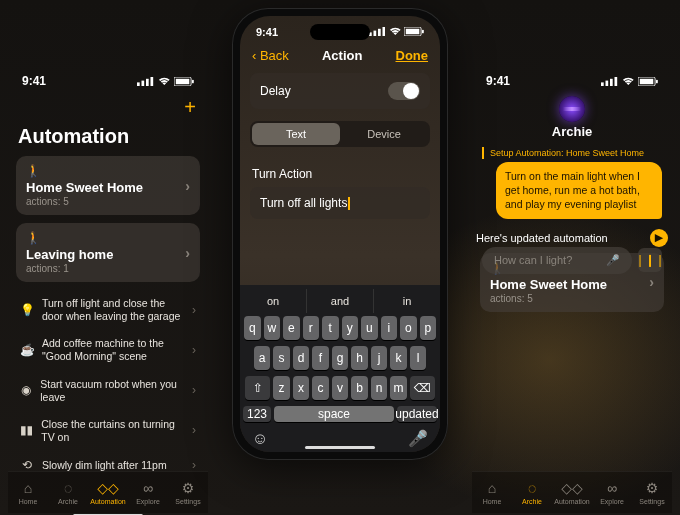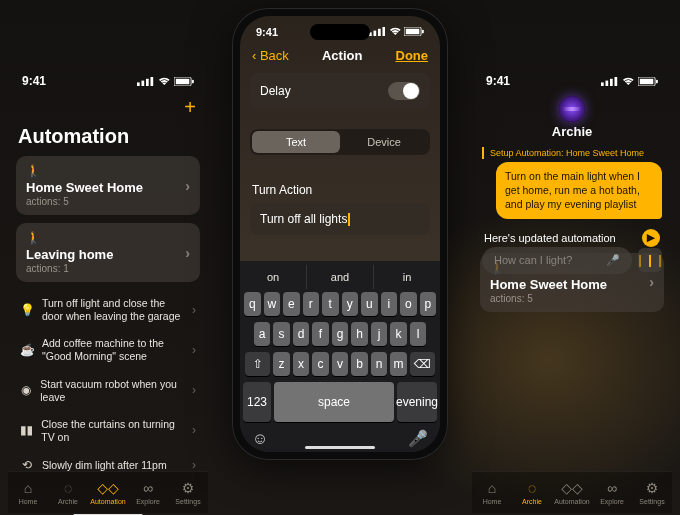--- a/index.html
+++ b/index.html
@@ -42,7 +42,7 @@
   .row { background:rgba(50,44,38,.85); border-radius:8px; margin:4px 10px; padding:9px 10px; display:flex; justify-content:space-between; align-items:center; font-size:12px; }
   .toggle { width:32px; height:18px; background:#5a544c; border-radius:10px; position:relative; }
   .toggle::after { content:''; position:absolute; right:1px; top:1px; width:16px; height:16px; background:#fff; border-radius:50%; }
-  .seg { display:flex; background:rgba(30,26,22,.85); border-radius:8px; margin:20px 10px; padding:2px; font-size:11px; }
+  .seg { display:flex; background:rgba(30,26,22,.85); border-radius:8px; margin:12px 10px; padding:2px; font-size:11px; }
   .seg div { flex:1; text-align:center; padding:5px 0; border-radius:6px; color:#c8c2ba; }
   .seg .on { background:#6a645c; color:#fff; font-weight:500; }
   .lbl { font-size:12px; padding:8px 12px 4px; font-weight:500; }

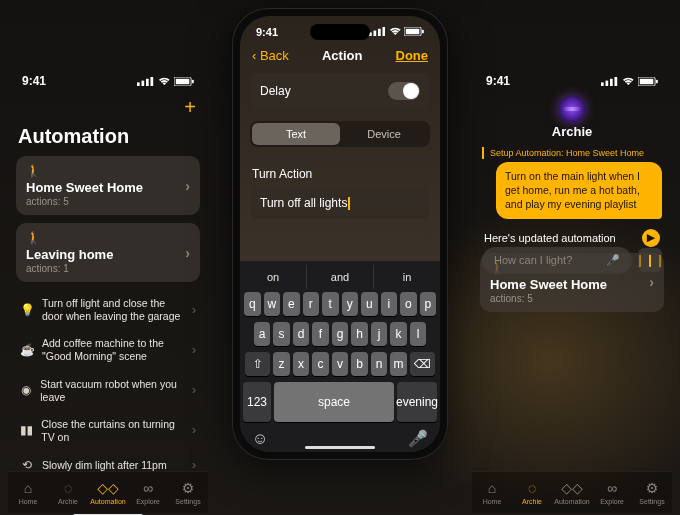--- a/index.html
+++ b/index.html
@@ -71,7 +71,7 @@
   .aname { text-align:center; font-size:13px; font-weight:600; margin-bottom:8px; }
   .quote { border-left:2px solid #ffb500; color:#ffb500; font-size:9px; padding:1px 0 1px 6px; margin:0 10px 3px; }
   .bubble { background:#ffb500; color:#1a1200; font-size:10.5px; line-height:1.35; border-radius:12px; border-bottom-right-radius:4px; padding:7px 9px; margin:0 10px 10px 24px; }
-  .reply { display:flex; align-items:center; justify-content:space-between; margin:0 12px 6px; }
+  .reply { display:flex; align-items:center; justify-content:space-between; margin:0 4px 6px; }
   .reply span { font-size:11px; }
   .play { width:18px; height:18px; border-radius:50%; background:#ffb500; display:flex; align-items:center; justify-content:center; color:#1a1200; font-size:9px; }
   .ask { position:absolute; bottom:46px; left:10px; right:10px; display:flex; gap:6px; align-items:center; }

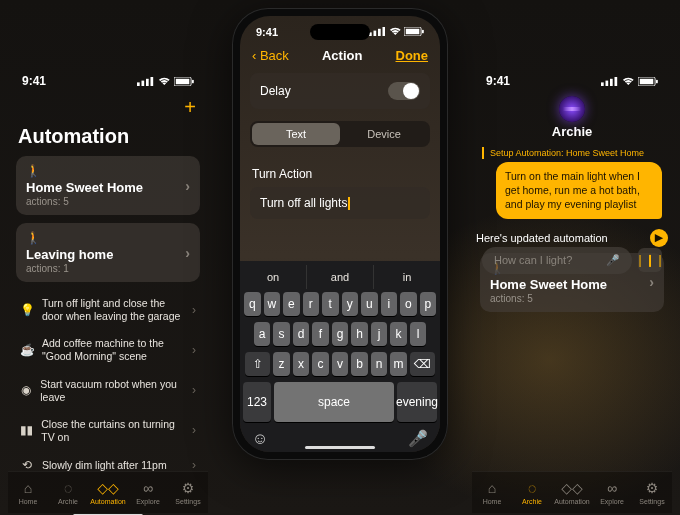--- a/index.html
+++ b/index.html
@@ -60,7 +60,7 @@
   .key.wide { width:25px; }
   .key.space { flex:1; background:#737373; }
   .kctrl { display:flex; gap:3px; padding:3px 3px; }
-  .kctrl .key { height:40px; }
+  .kctrl .key { height:16px; }
   .kbot { display:flex; justify-content:space-between; align-items:center; padding:4px 12px 4px; font-size:16px; color:#d0d0d0; }
   .center .homeind { position:absolute; bottom:3px; left:50%; transform:translateX(-50%); }
 

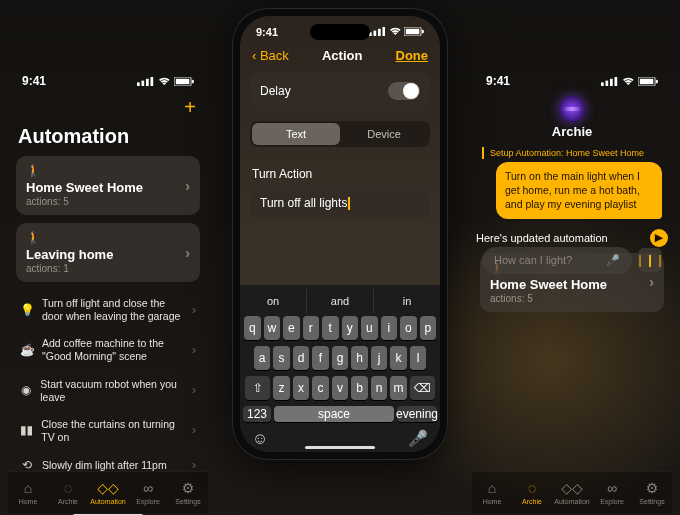--- a/index.html
+++ b/index.html
@@ -259,7 +259,7 @@
         <div class="kctrl">
           <div class="key dark" style="width:28px">123</div>
           <div class="key space">space</div>
-          <div class="key dark" style="width:40px">evening</div>
+          <div class="key dark" style="width:40px">updated</div>
         </div>
         <div class="kbot">
           <span>☺</span>

